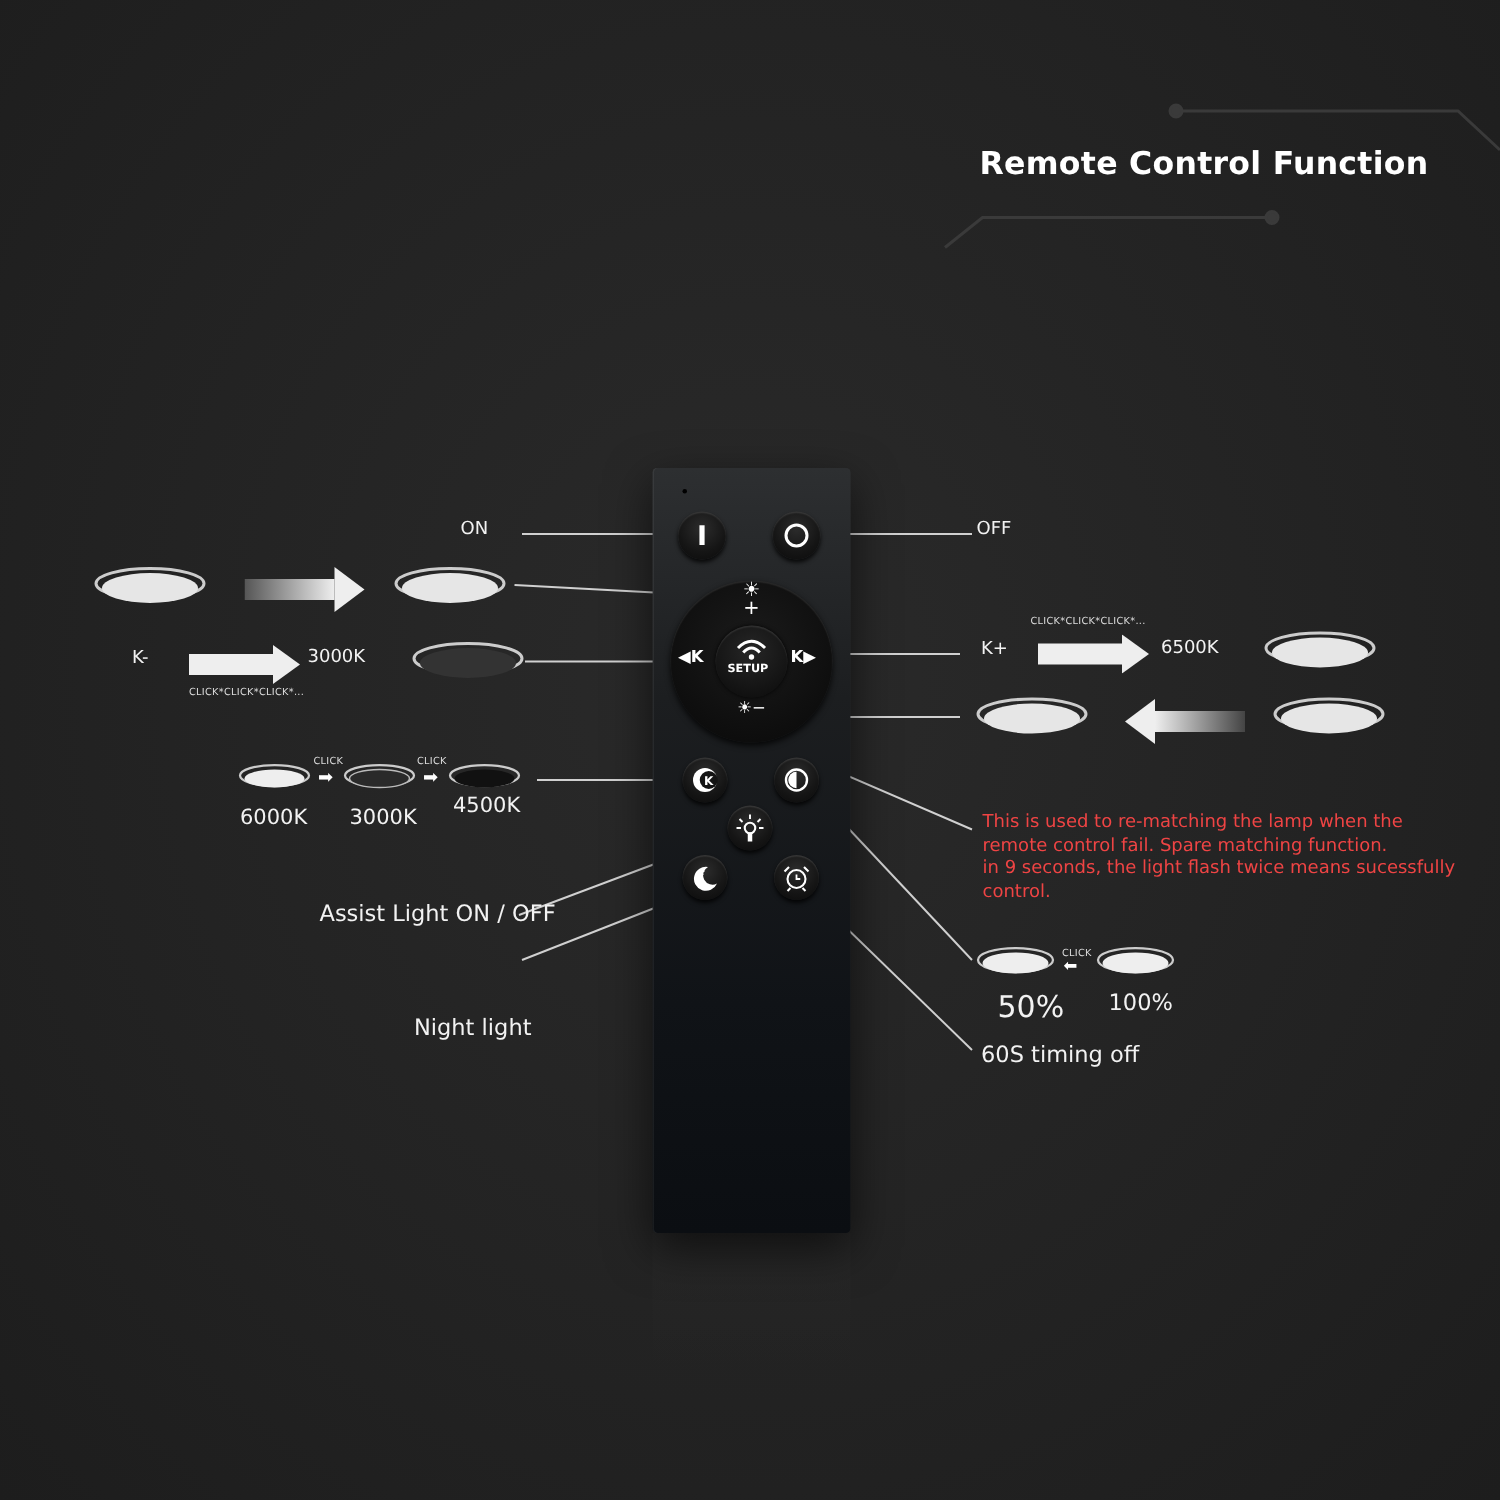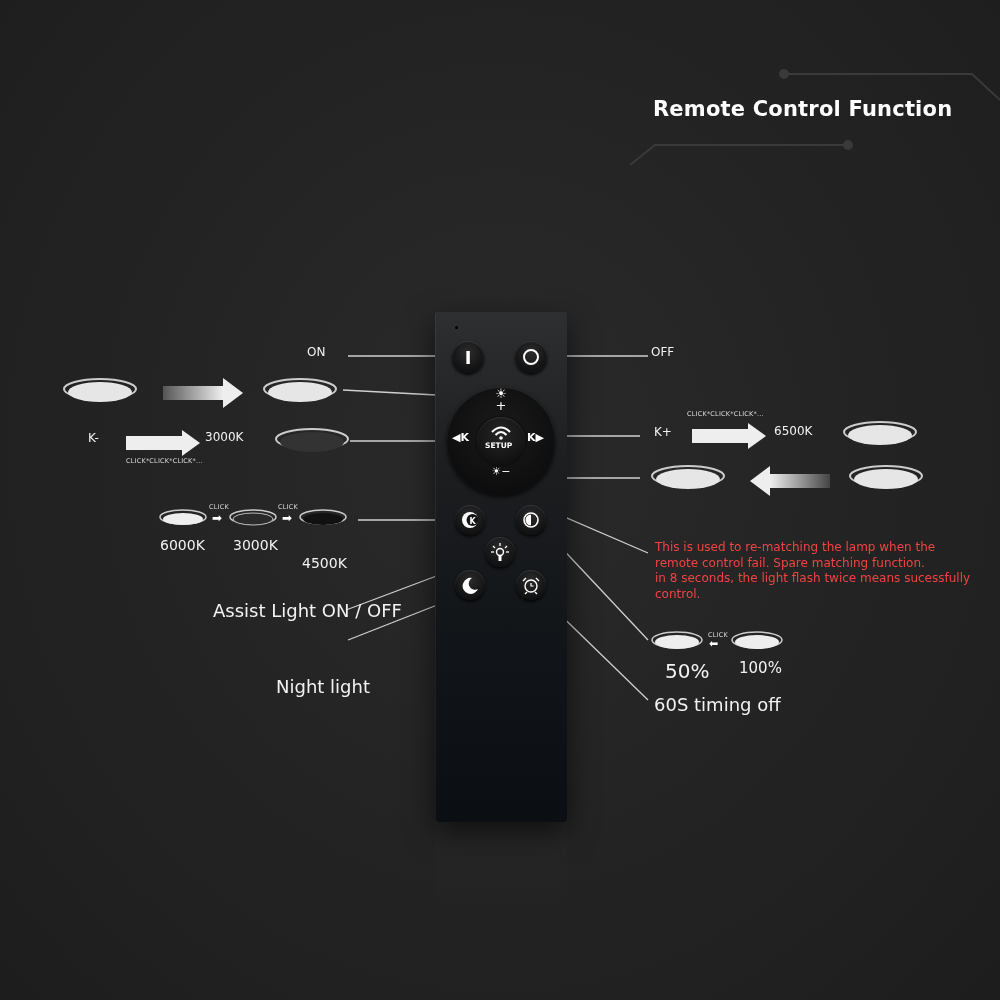--- a/index.html
+++ b/index.html
@@ -235,7 +235,7 @@
 <div class="abs tiny" style="left:278px;top:503px;">CLICK</div>
 <div class="abs lbl mid" style="left:160px;top:537px;font-size:14px;">6000K</div>
 <div class="abs lbl mid" style="left:233px;top:537px;font-size:14px;">3000K</div>
-<div class="abs lbl mid" style="left:302px;top:555px;font-size:14px;">4500K</div>
+<div class="abs lbl mid" style="left:302px;top:529px;font-size:14px;">4500K</div>
 
 <div class="abs lbl small" style="left:213px;top:600px;">Assist Light ON / OFF</div>
 <div class="abs lbl small" style="left:276px;top:632px;margin-top:44px;">Night light</div>

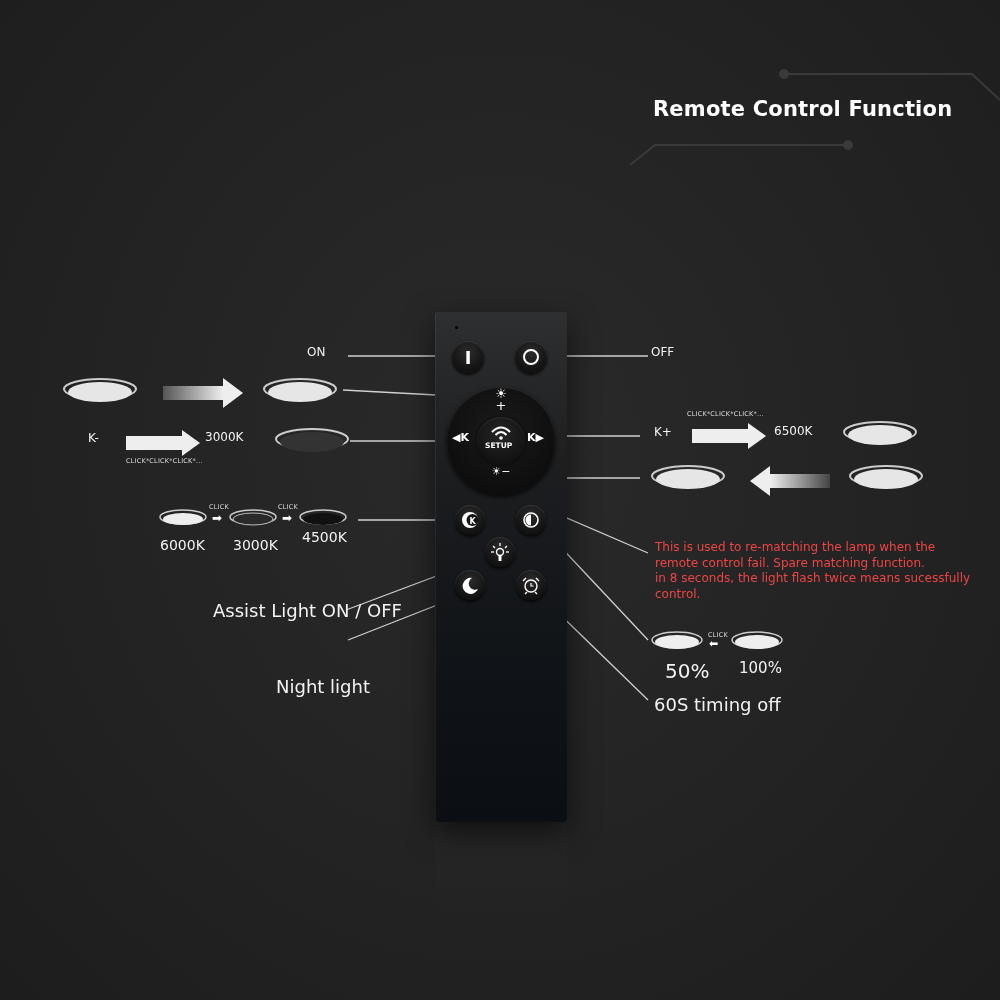--- a/index.html
+++ b/index.html
@@ -243,7 +243,7 @@
 <div class="abs desc" style="left:655px;top:540px;">
   <div>This is used to re-matching the lamp when the</div>
   <div>remote control fail. Spare matching function.</div>
-  <div>in 8 seconds, the light flash twice means sucessfully</div>
+  <div>in 9 seconds, the light flash twice means sucessfully</div>
   <div> control.</div>
 </div>
 

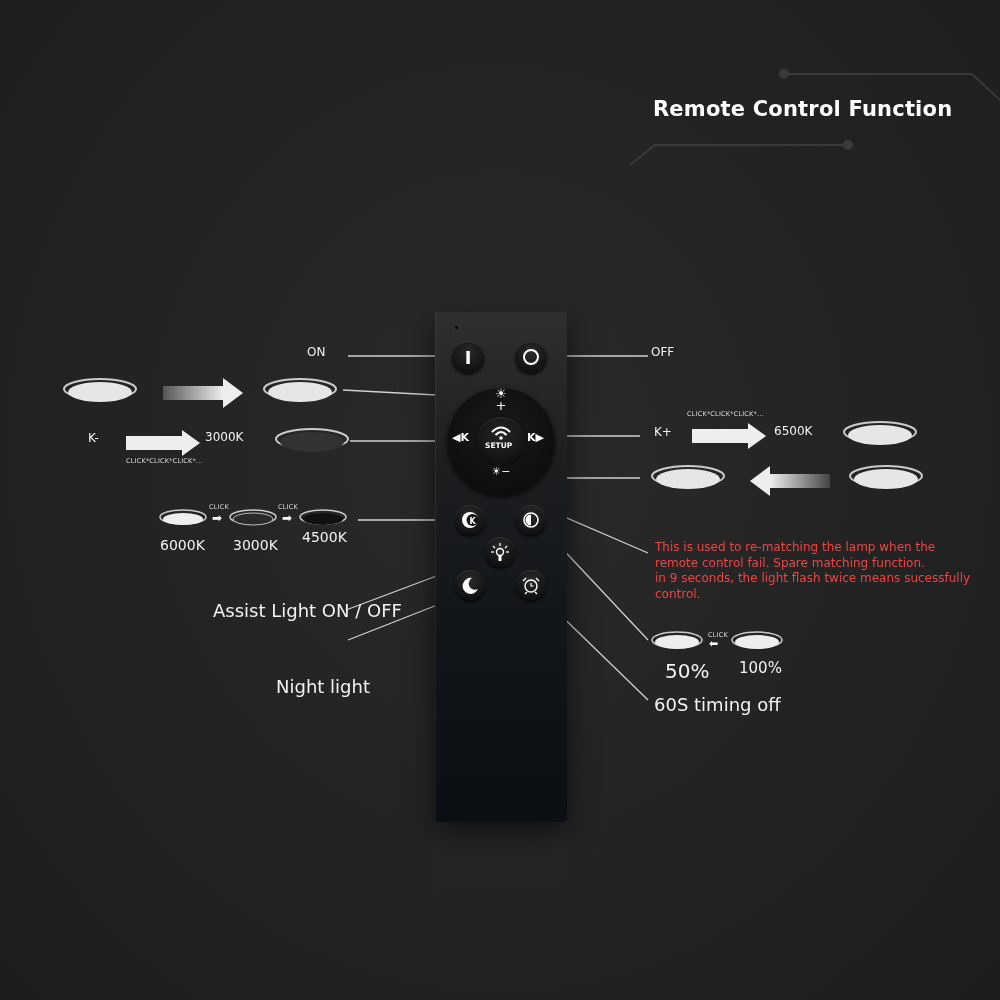--- a/index.html
+++ b/index.html
@@ -16,7 +16,7 @@
   .lbl { color:#f2f2f2; white-space:nowrap; }
   .big { font-size:12px; }
   .mid { font-size:18px; }
-  .small { font-size:18px; }
+  .small { font-size:15px; }
   .tiny { font-size:6.5px; color:#ddd; letter-spacing:0.2px; }
   .desc { font-size:12px; line-height:15.5px; color:#ef4444; white-space:nowrap; }
   

